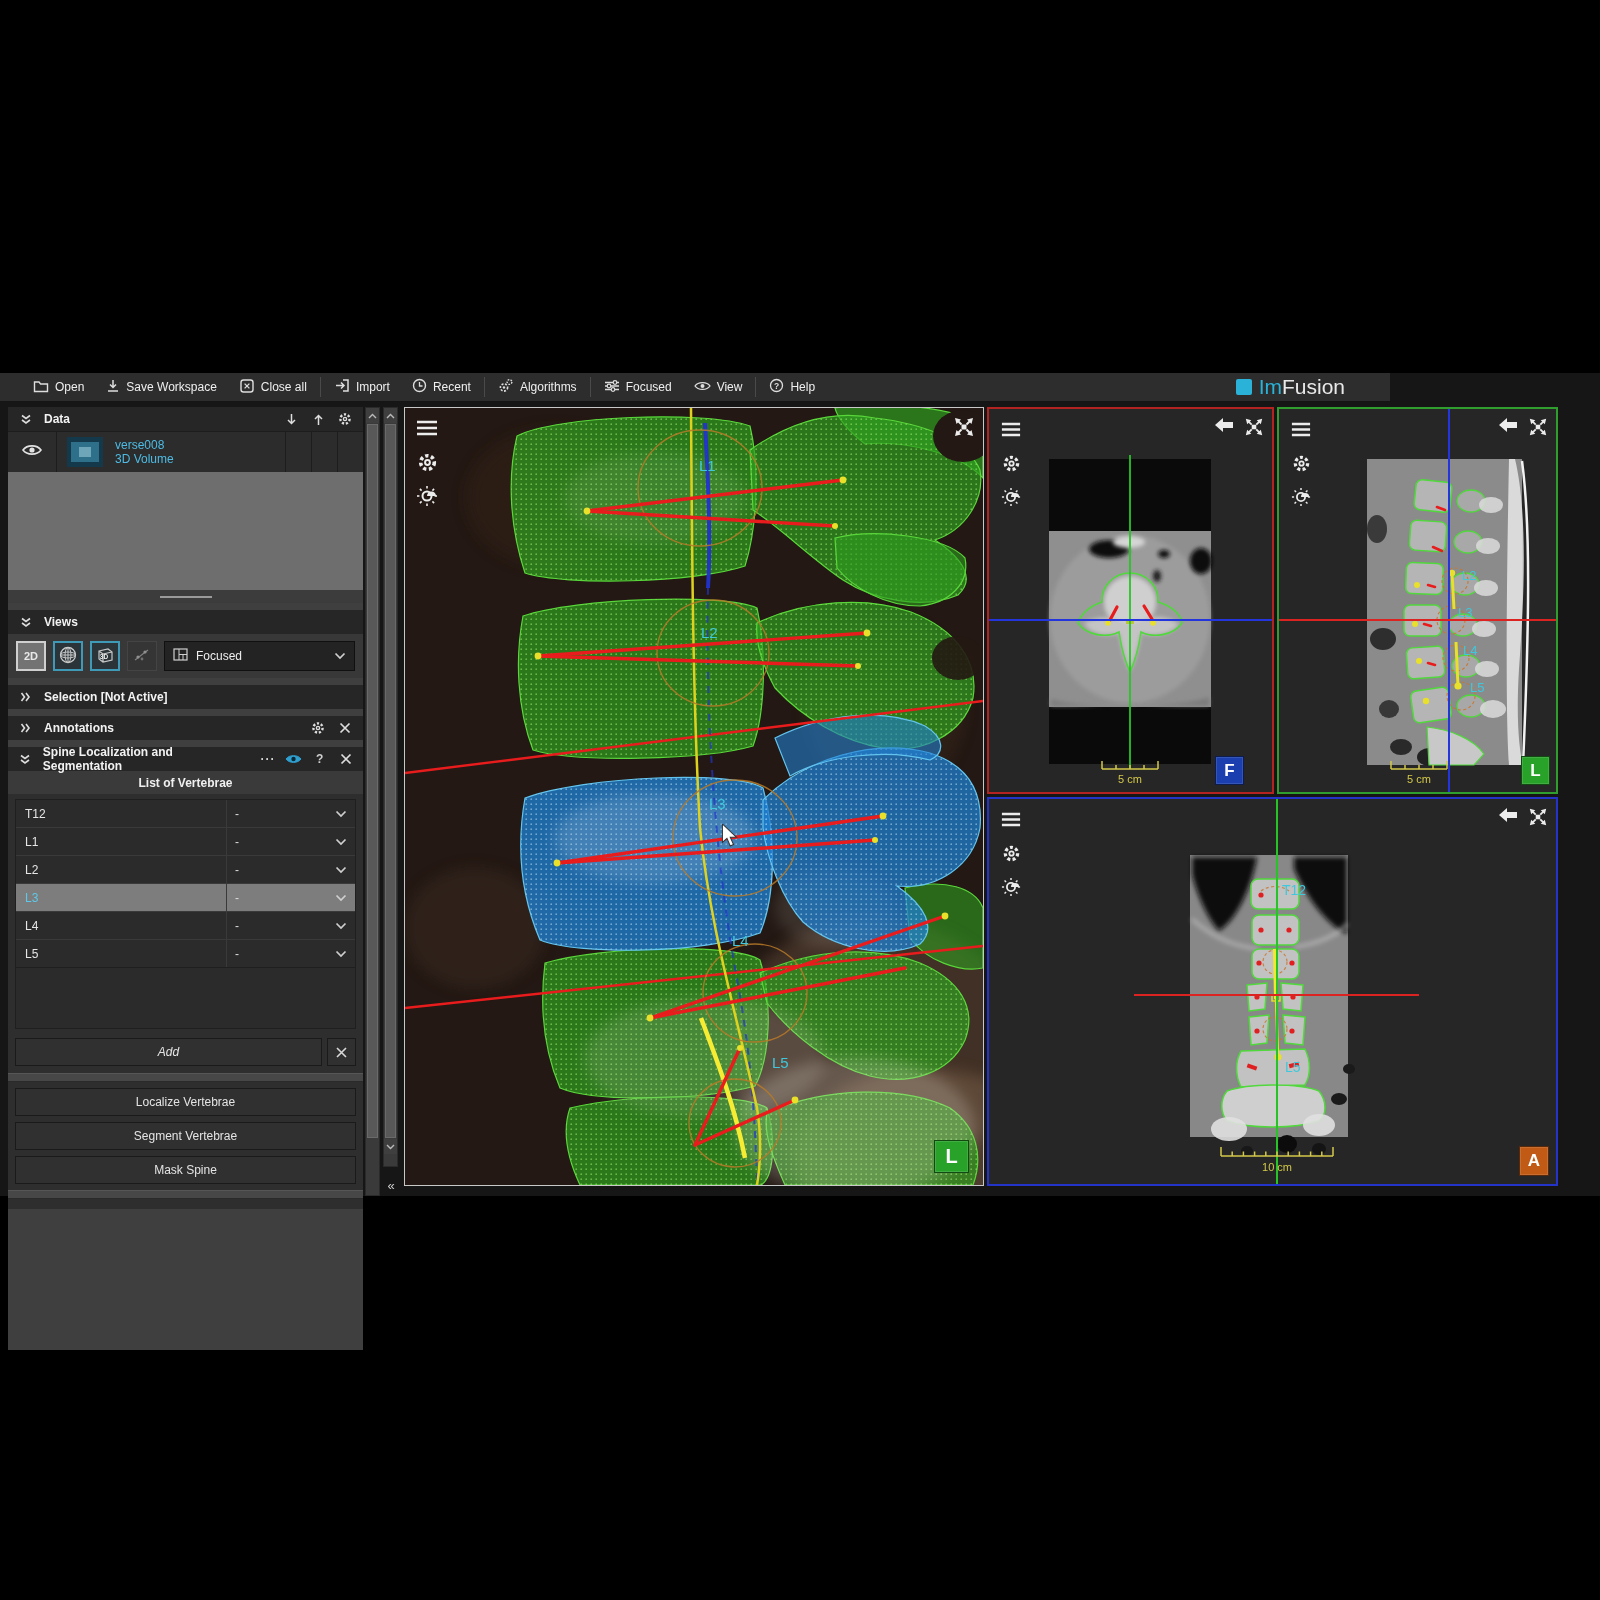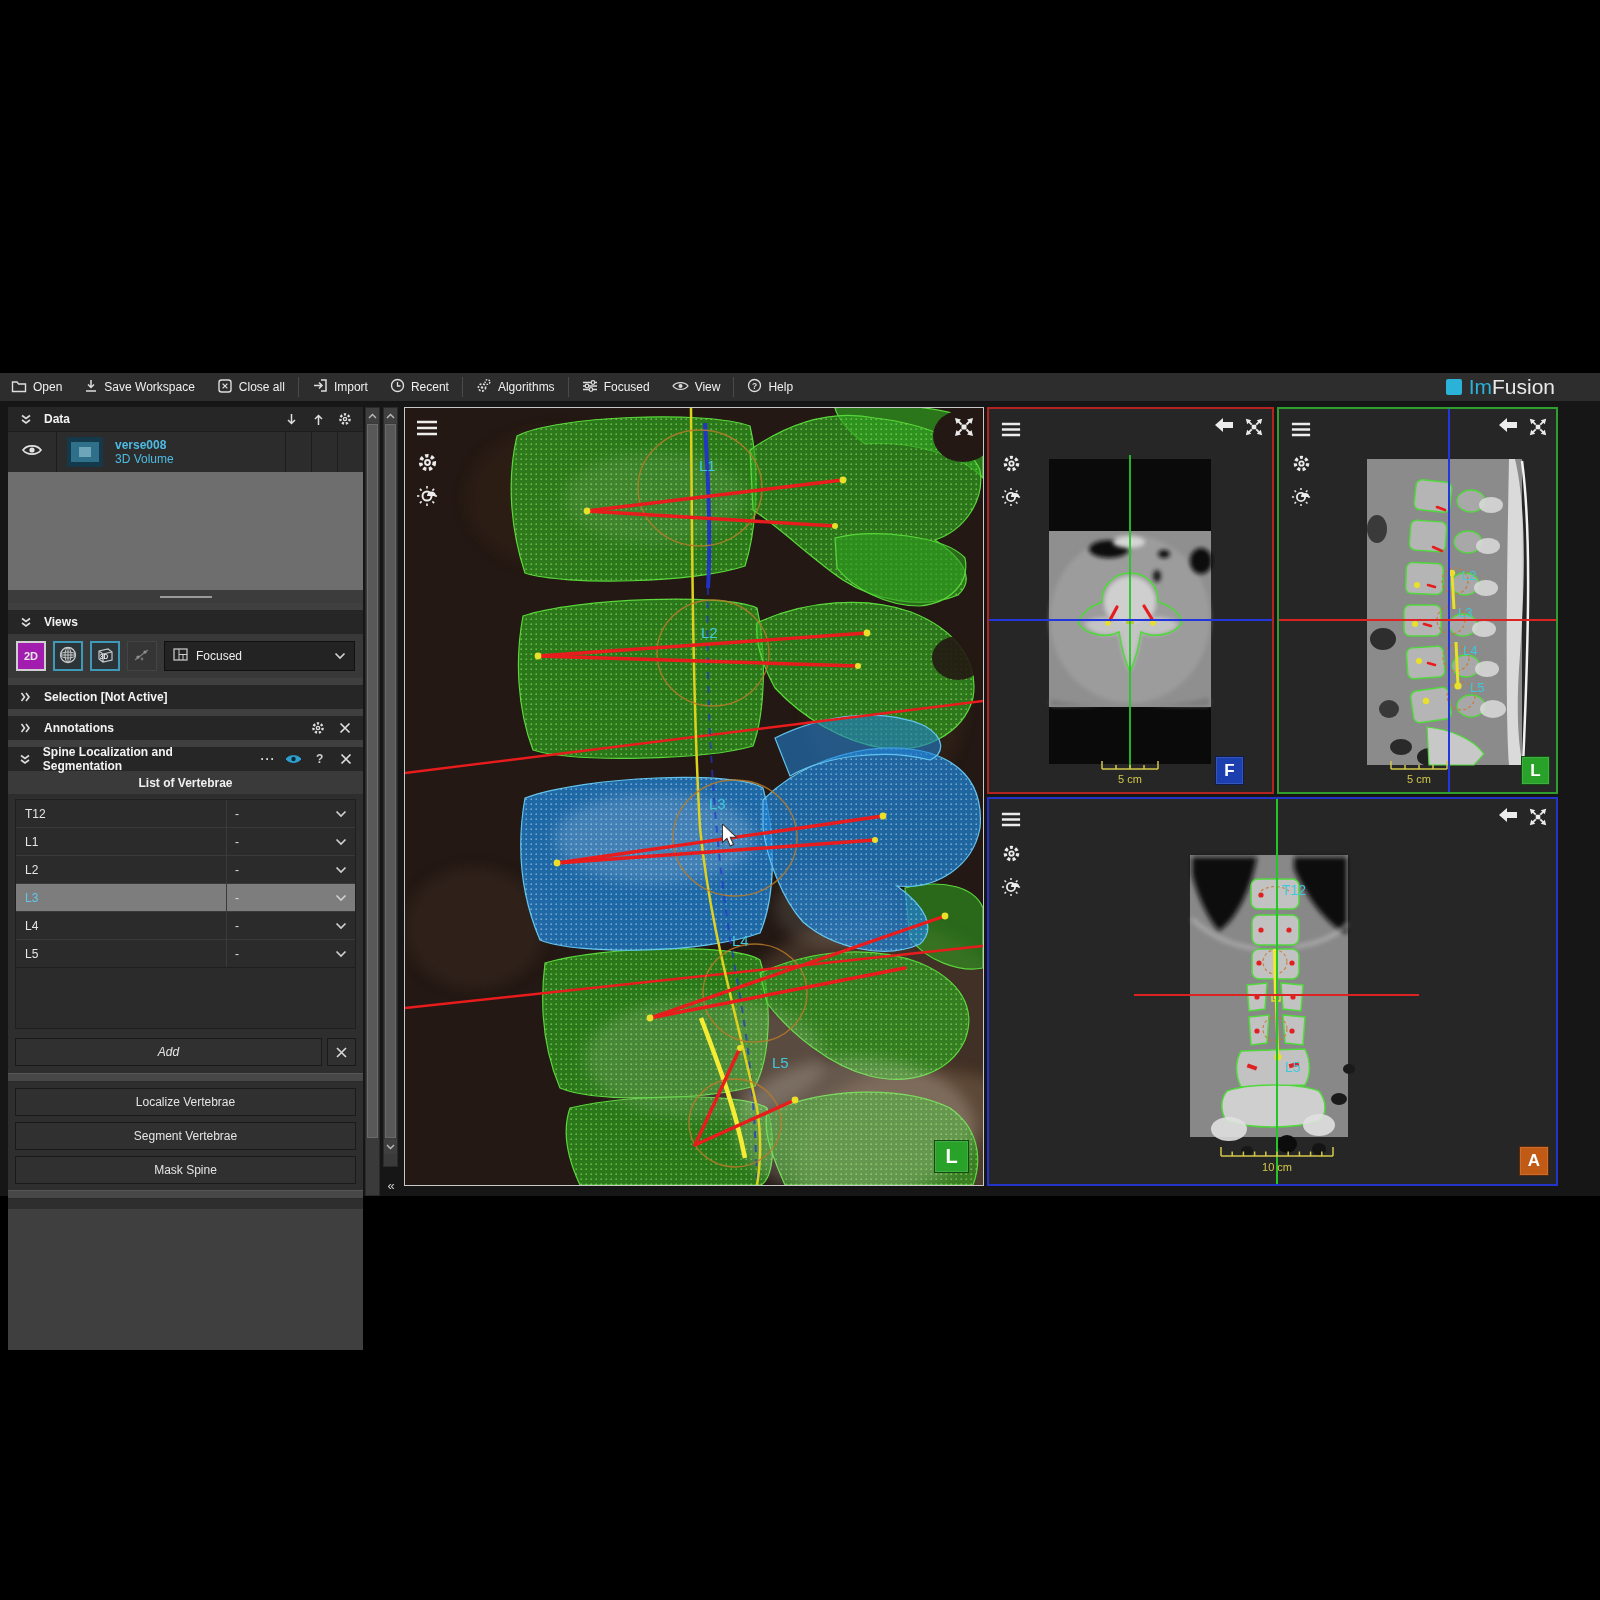--- a/index.html
+++ b/index.html
@@ -8,8 +8,8 @@
   .app{position:absolute;left:0;top:373px;width:1600px;height:823px;background:#161616;}
 
   
-  .toolbar{position:absolute;left:0;top:0;width:1600px;height:28px;background:#2d2d2d;
-           border-bottom:1px solid #151515;display:flex;align-items:center;font-size:12px;}
+  .toolbar{position:absolute;left:0;top:0;width:1368px;height:28px;background:#2d2d2d;
+           border-bottom:1px solid #151515;display:flex;align-items:center;font-size:12px;padding-left:22px;}
   .tb-item{display:flex;align-items:center;gap:6px;padding:0 11px;height:100%;color:#efefef;cursor:default;}
   .tb-item svg{flex:0 0 auto;}
   .tb-sep{width:1px;height:20px;background:#4a4a4a;margin:0 2px;}

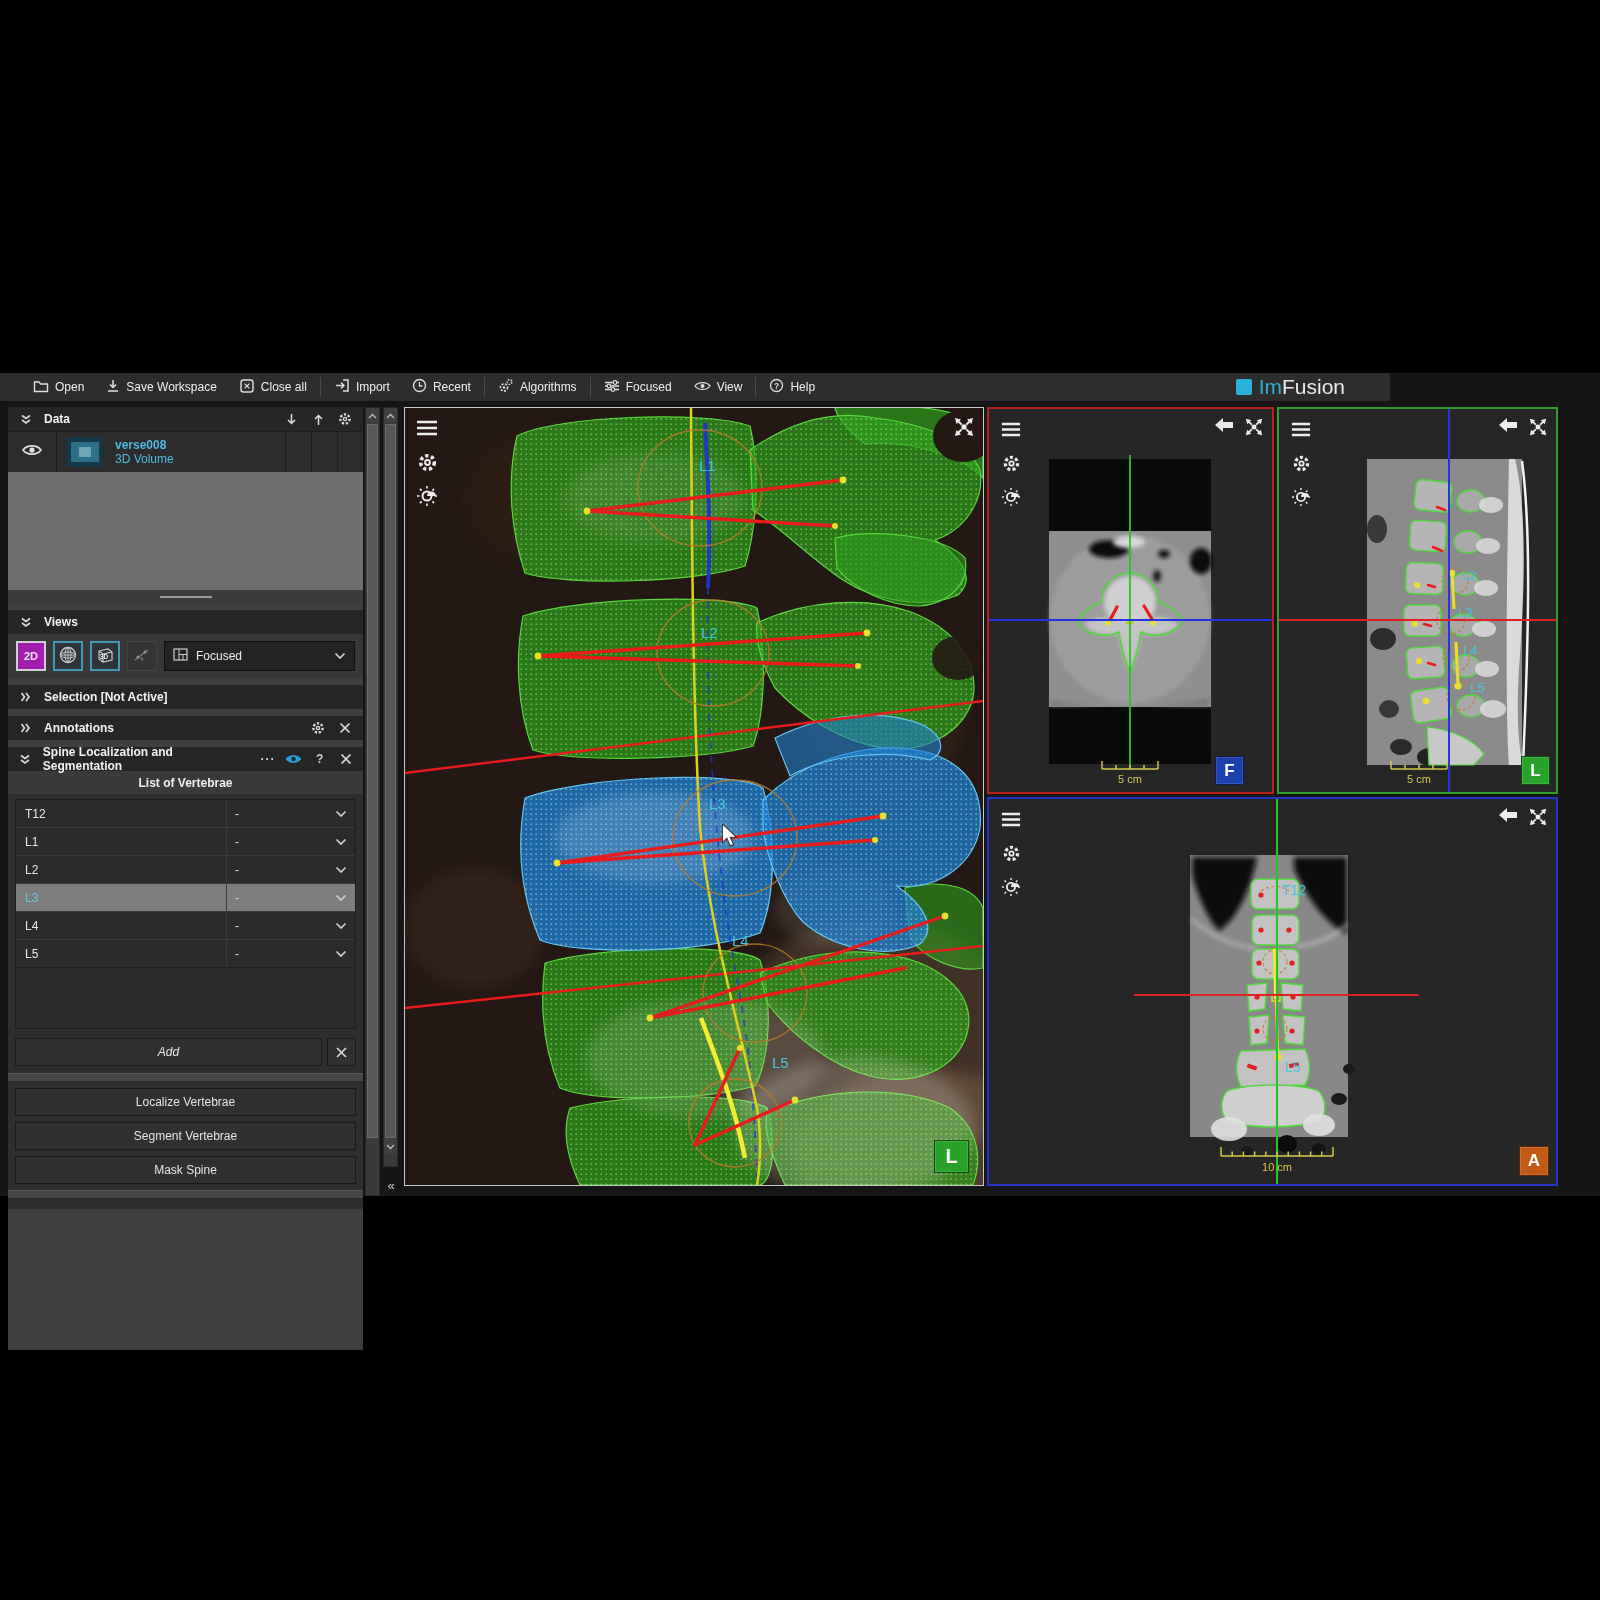--- a/index.html
+++ b/index.html
@@ -31,7 +31,7 @@
   .thumb .in{position:absolute;left:4px;top:5px;right:4px;bottom:5px;background:#2e6f8a;}
   .thumb .in2{position:absolute;left:12px;top:10px;width:12px;height:10px;background:#7fb3c4;opacity:.8;}
   .data-text{display:flex;flex-direction:column;justify-content:center;margin-left:12px;flex:1;}
-  .data-name{color:#4dbbe4;font-weight:bold;font-size:12px;}
+  .data-name{color:#4dbbe4;font-weight:normal;font-size:12px;}
   .data-type{color:#4dbbe4;font-size:12px;}
   .mini-cells{display:flex;}
   .mini-cells div{width:25px;border-left:1px solid #1d1d1d;}

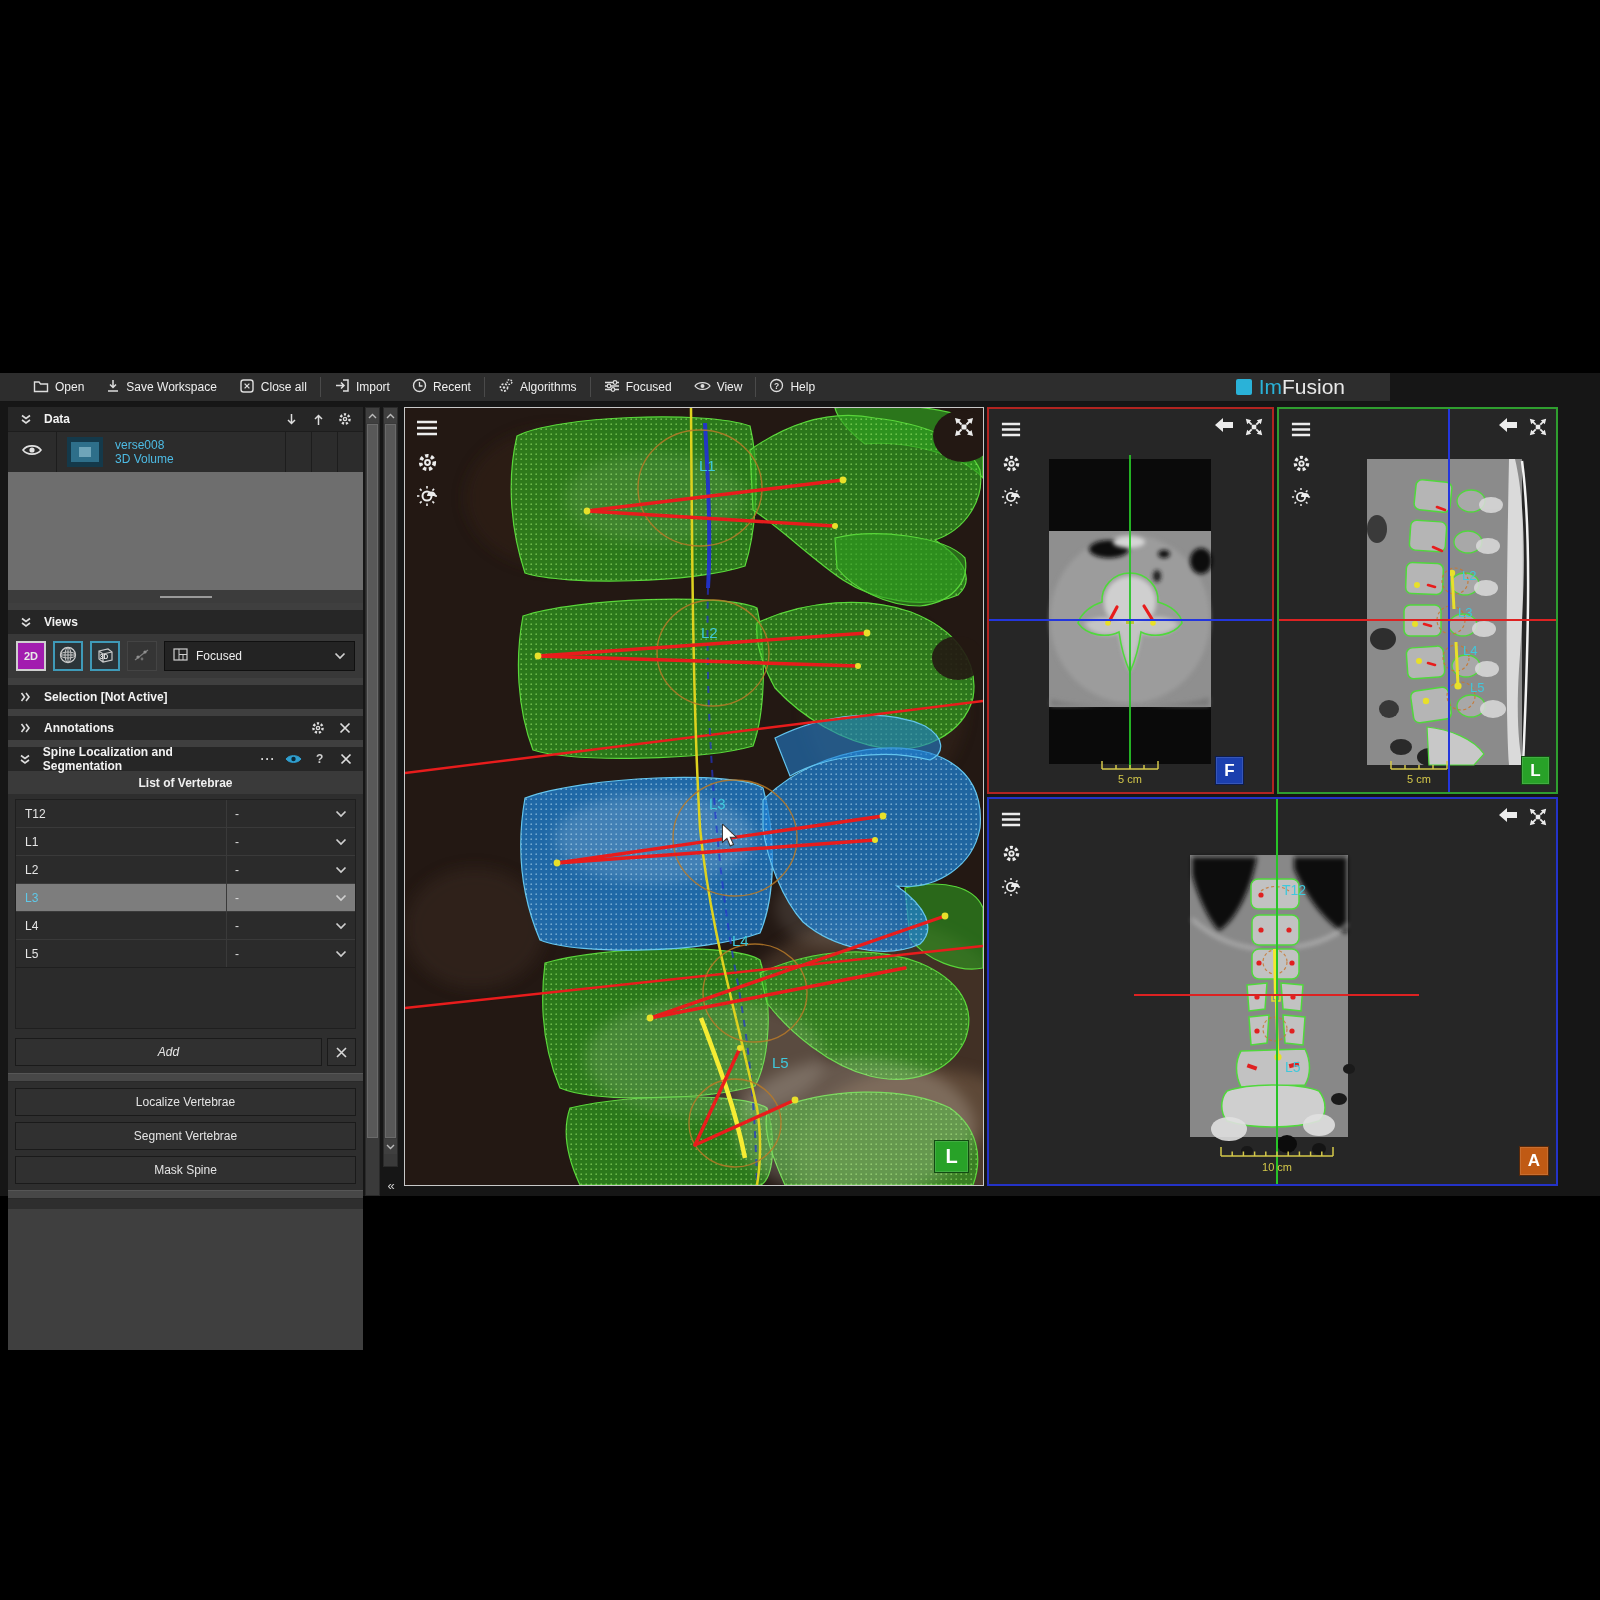--- a/index.html
+++ b/index.html
@@ -40,7 +40,7 @@
   .resize-strip div{width:52px;height:2px;background:#9a9a9a;}
 
   .views-body{background:#383838;padding:7px 8px;display:flex;gap:7px;align-items:center;}
-  .vbtn{width:30px;height:30px;background:#a21caf;display:flex;align-items:center;justify-content:center;
+  .vbtn{width:30px;height:30px;background:#737373;display:flex;align-items:center;justify-content:center;
         border:1px solid #555;box-sizing:border-box;color:#e8e8e8;font-size:11px;font-weight:bold;}
   .vbtn.sel-w{border:2px solid #cfcfcf;}
   .vbtn.sel-b{border:2px solid #3f9ab8;background:#2b3438;}

